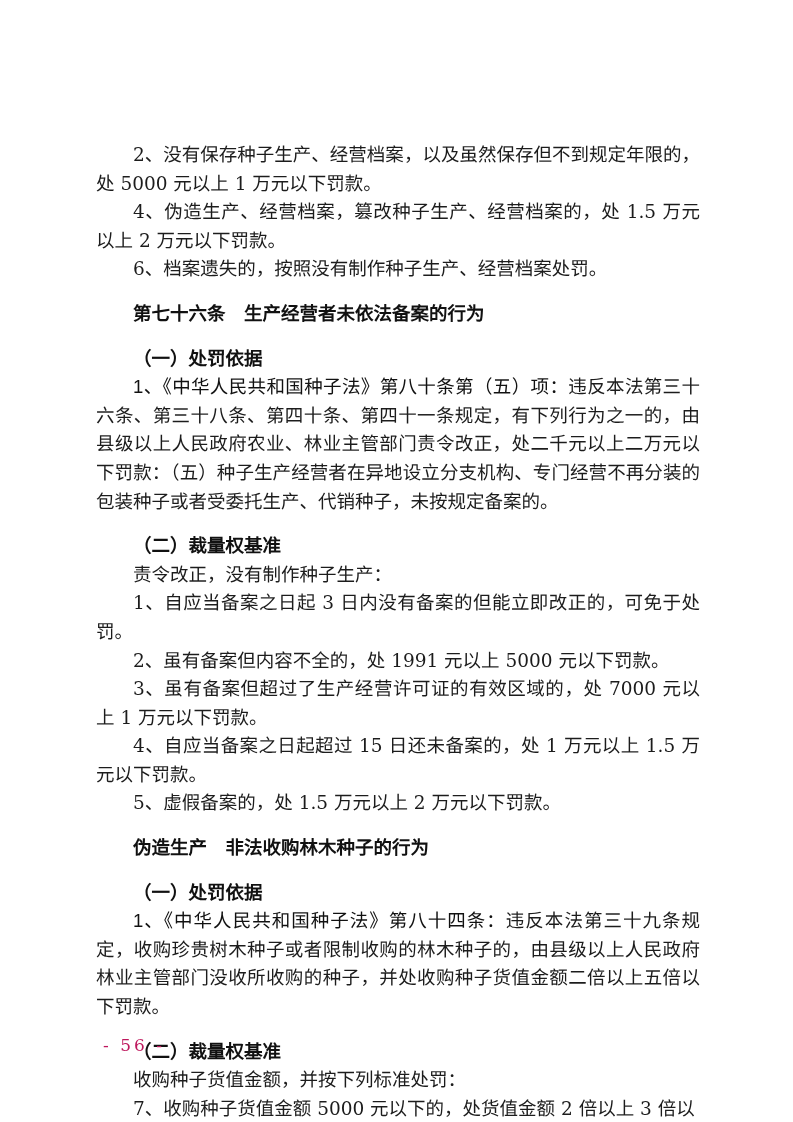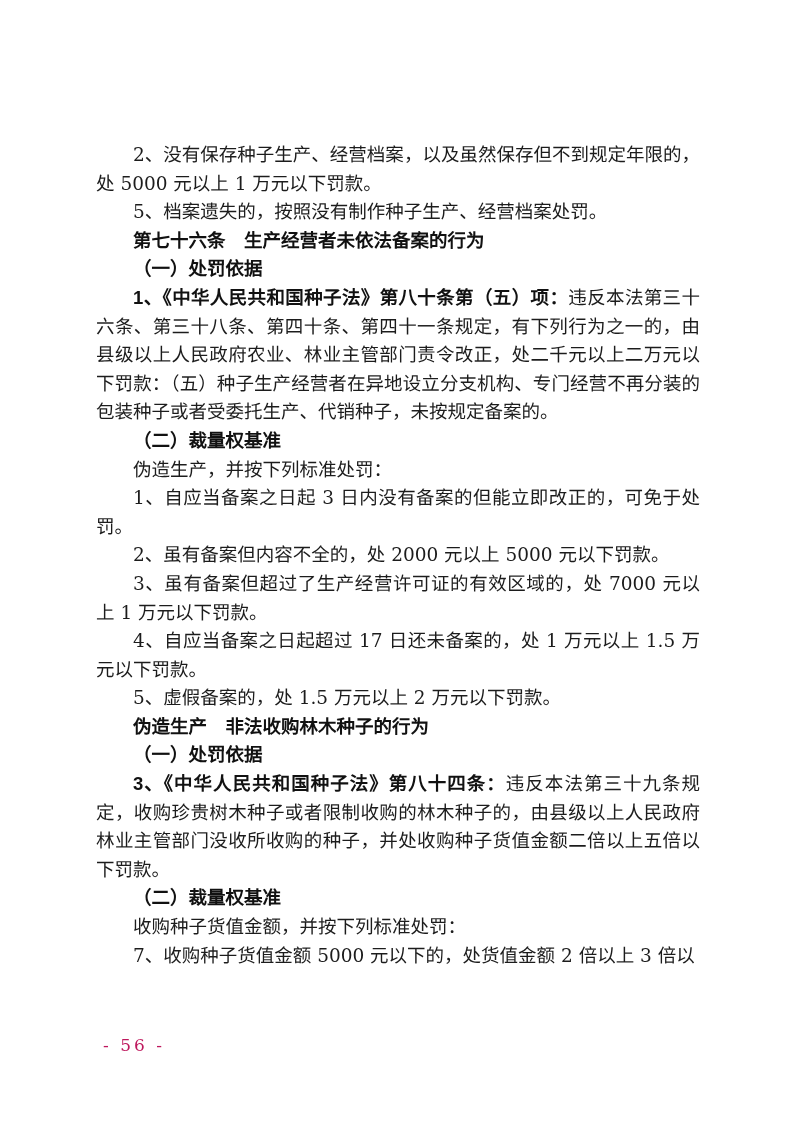--- a/index.html
+++ b/index.html
@@ -63,6 +63,7 @@
 <div class="page">
   <div class="content" id="doc-content">
       <p class="para">2、没有保存种子生产、经营档案，以及虽然保存但不到规定年限的，处 5000 元以上 1 万元以下罚款。</p>
+      <p class="para">4、伪造生产、经营档案，篡改种子生产、经营档案的，处 1.5 万元以上 2 万元以下罚款。</p>
       <p class="para">5、档案遗失的，按照没有制作种子生产、经营档案处罚。</p>
       <p class="heading">第七十六条　生产经营者未依法备案的行为</p>
       <p class="heading">（一）处罚依据</p>

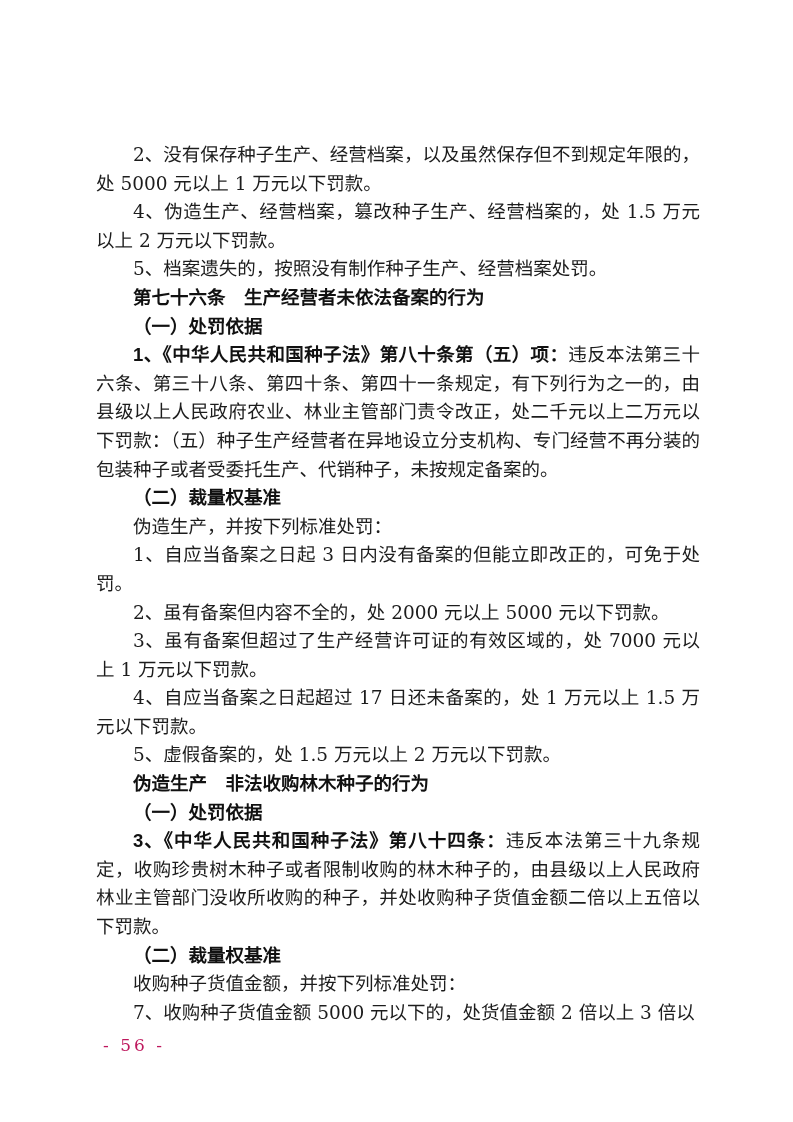--- a/index.html
+++ b/index.html
@@ -64,7 +64,7 @@
   <div class="content" id="doc-content">
       <p class="para">2、没有保存种子生产、经营档案，以及虽然保存但不到规定年限的，处 5000 元以上 1 万元以下罚款。</p>
       <p class="para">4、伪造生产、经营档案，篡改种子生产、经营档案的，处 1.5 万元以上 2 万元以下罚款。</p>
-      <p class="para">5、档案遗失的，按照没有制作种子生产、经营档案处罚。</p>
+      <p class="para">6、档案遗失的，按照没有制作种子生产、经营档案处罚。</p>
       <p class="heading">第七十六条　生产经营者未依法备案的行为</p>
       <p class="heading">（一）处罚依据</p>
       <p class="para"><b class="lead">1、《中华人民共和国种子法》第八十条第（五）项：</b><span>违反本法第三十六条、第三十八条、第四十条、第四十一条规定，有下列行为之一的，由县级以上人民政府农业、林业主管部门责令改正，处二千元以上二万元以下罚款：（五）种子生产经营者在异地设立分支机构、专门经营不再分装的包装种子或者受委托生产、代销种子，未按规定备案的。</span></p>

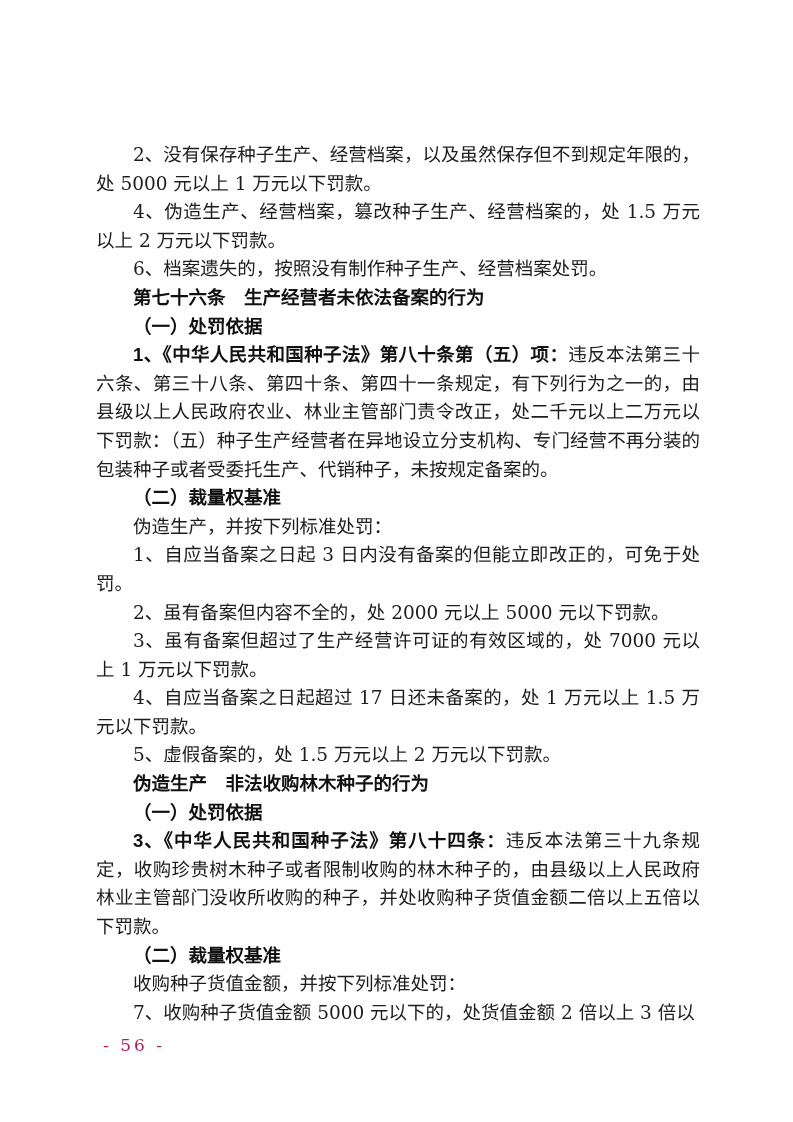--- a/index.html
+++ b/index.html
@@ -41,6 +41,7 @@
     font-weight: 700;
     color: #111111;
     text-align: left;
+    margin-top: 16px;
   }
   .content .lead {
     font-family: "Liberation Sans", "DejaVu Sans", sans-serif;

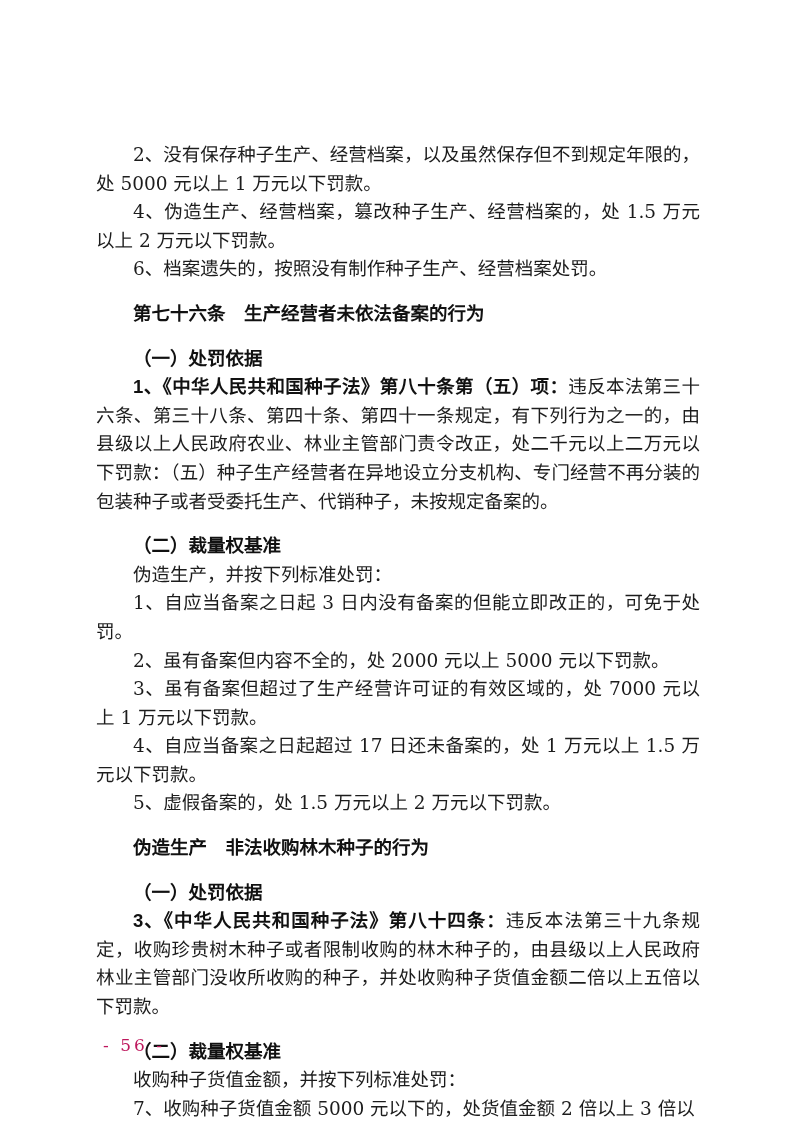--- a/index.html
+++ b/index.html
@@ -45,7 +45,7 @@
   }
   .content .lead {
     font-family: "Liberation Sans", "DejaVu Sans", sans-serif;
-    font-weight: 700;
+    font-weight: 400;
     color: #111111;
   }
   .footer {

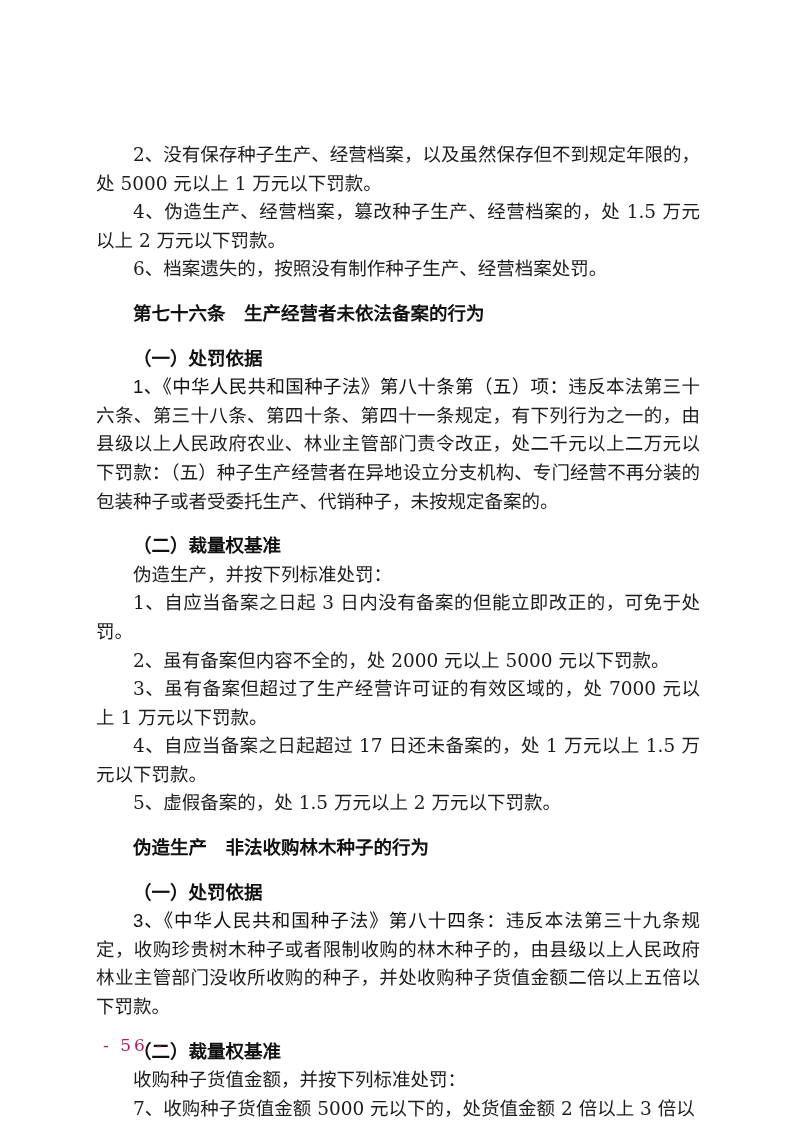--- a/index.html
+++ b/index.html
@@ -70,7 +70,7 @@
       <p class="heading">（一）处罚依据</p>
       <p class="para"><b class="lead">1、《中华人民共和国种子法》第八十条第（五）项：</b><span>违反本法第三十六条、第三十八条、第四十条、第四十一条规定，有下列行为之一的，由县级以上人民政府农业、林业主管部门责令改正，处二千元以上二万元以下罚款：（五）种子生产经营者在异地设立分支机构、专门经营不再分装的包装种子或者受委托生产、代销种子，未按规定备案的。</span></p>
       <p class="heading">（二）裁量权基准</p>
-      <p class="para">伪造生产，并按下列标准处罚：</p>
+      <p class="para">责令改正，没有制作种子生产：</p>
       <p class="para">1、自应当备案之日起 3 日内没有备案的但能立即改正的，可免于处罚。</p>
       <p class="para">2、虽有备案但内容不全的，处 2000 元以上 5000 元以下罚款。</p>
       <p class="para">3、虽有备案但超过了生产经营许可证的有效区域的，处 7000 元以上 1 万元以下罚款。</p>

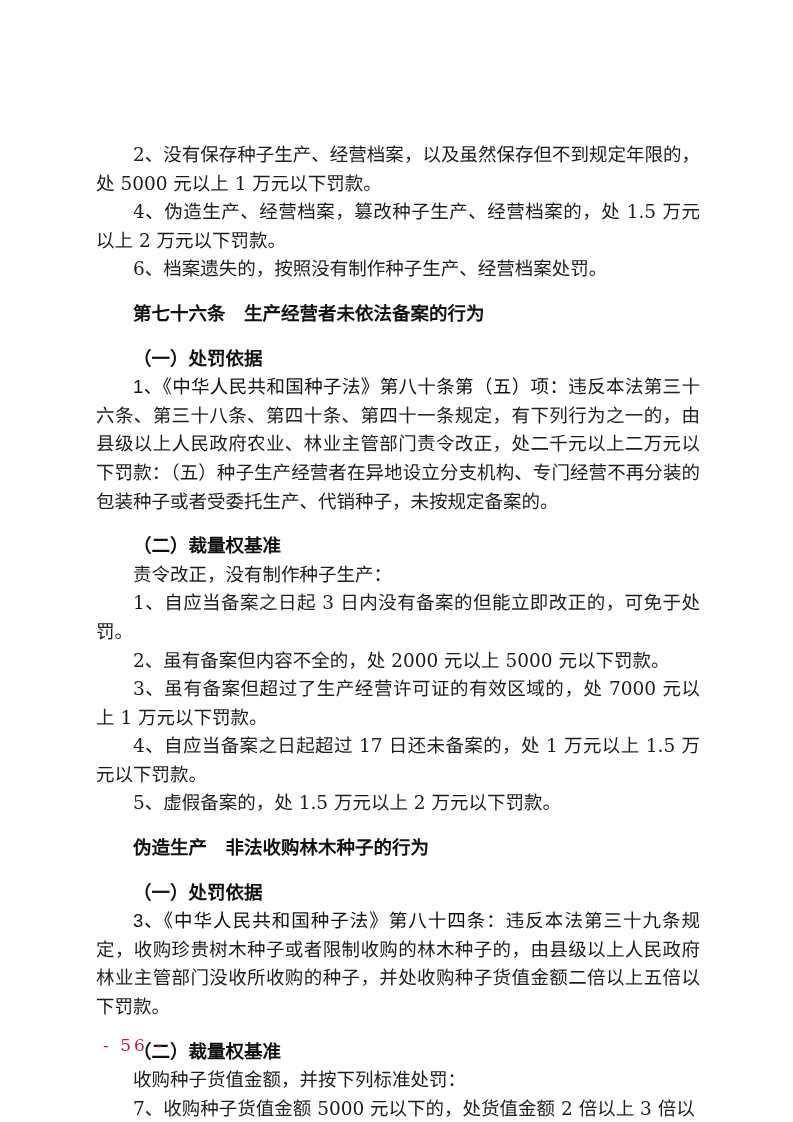--- a/index.html
+++ b/index.html
@@ -72,7 +72,7 @@
       <p class="heading">（二）裁量权基准</p>
       <p class="para">责令改正，没有制作种子生产：</p>
       <p class="para">1、自应当备案之日起 3 日内没有备案的但能立即改正的，可免于处罚。</p>
-      <p class="para">2、虽有备案但内容不全的，处 2000 元以上 5000 元以下罚款。</p>
+      <p class="para">2、虽有备案但内容不全的，处 1991 元以上 5000 元以下罚款。</p>
       <p class="para">3、虽有备案但超过了生产经营许可证的有效区域的，处 7000 元以上 1 万元以下罚款。</p>
       <p class="para">4、自应当备案之日起超过 17 日还未备案的，处 1 万元以上 1.5 万元以下罚款。</p>
       <p class="para">5、虚假备案的，处 1.5 万元以上 2 万元以下罚款。</p>

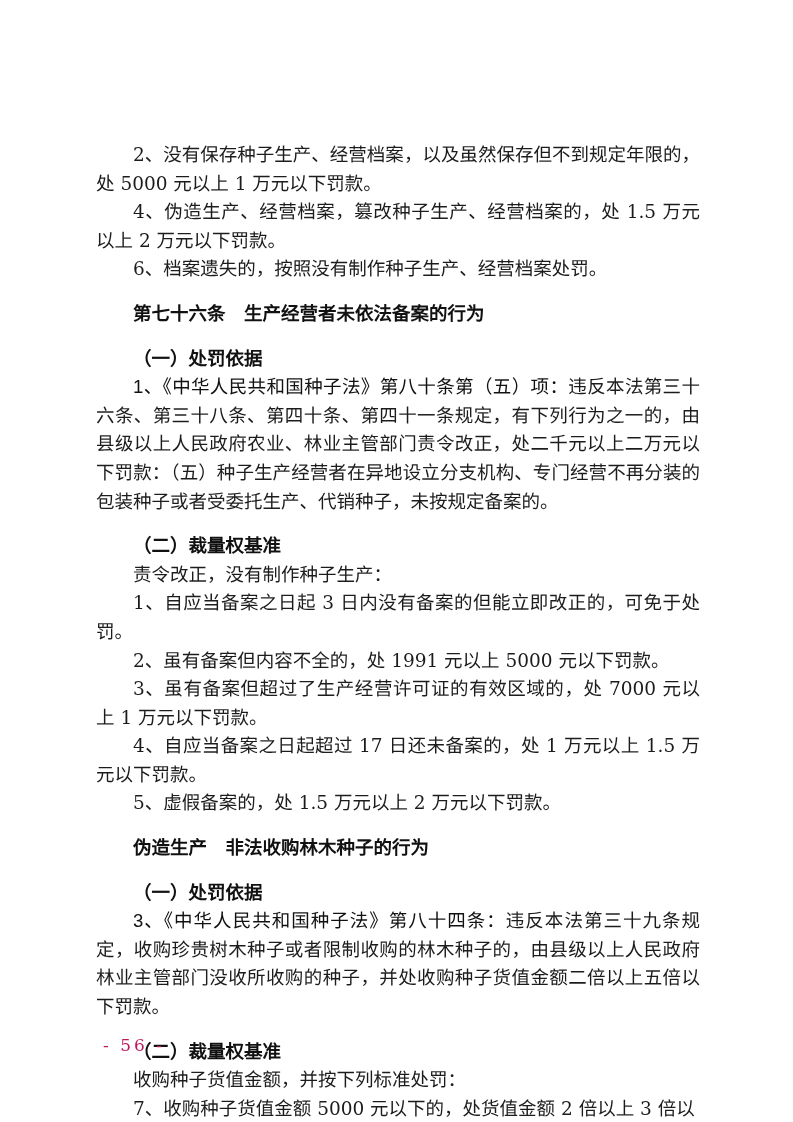--- a/index.html
+++ b/index.html
@@ -74,7 +74,7 @@
       <p class="para">1、自应当备案之日起 3 日内没有备案的但能立即改正的，可免于处罚。</p>
       <p class="para">2、虽有备案但内容不全的，处 1991 元以上 5000 元以下罚款。</p>
       <p class="para">3、虽有备案但超过了生产经营许可证的有效区域的，处 7000 元以上 1 万元以下罚款。</p>
-      <p class="para">4、自应当备案之日起超过 17 日还未备案的，处 1 万元以上 1.5 万元以下罚款。</p>
+      <p class="para">4、自应当备案之日起超过 15 日还未备案的，处 1 万元以上 1.5 万元以下罚款。</p>
       <p class="para">5、虚假备案的，处 1.5 万元以上 2 万元以下罚款。</p>
       <p class="heading">伪造生产　非法收购林木种子的行为</p>
       <p class="heading">（一）处罚依据</p>

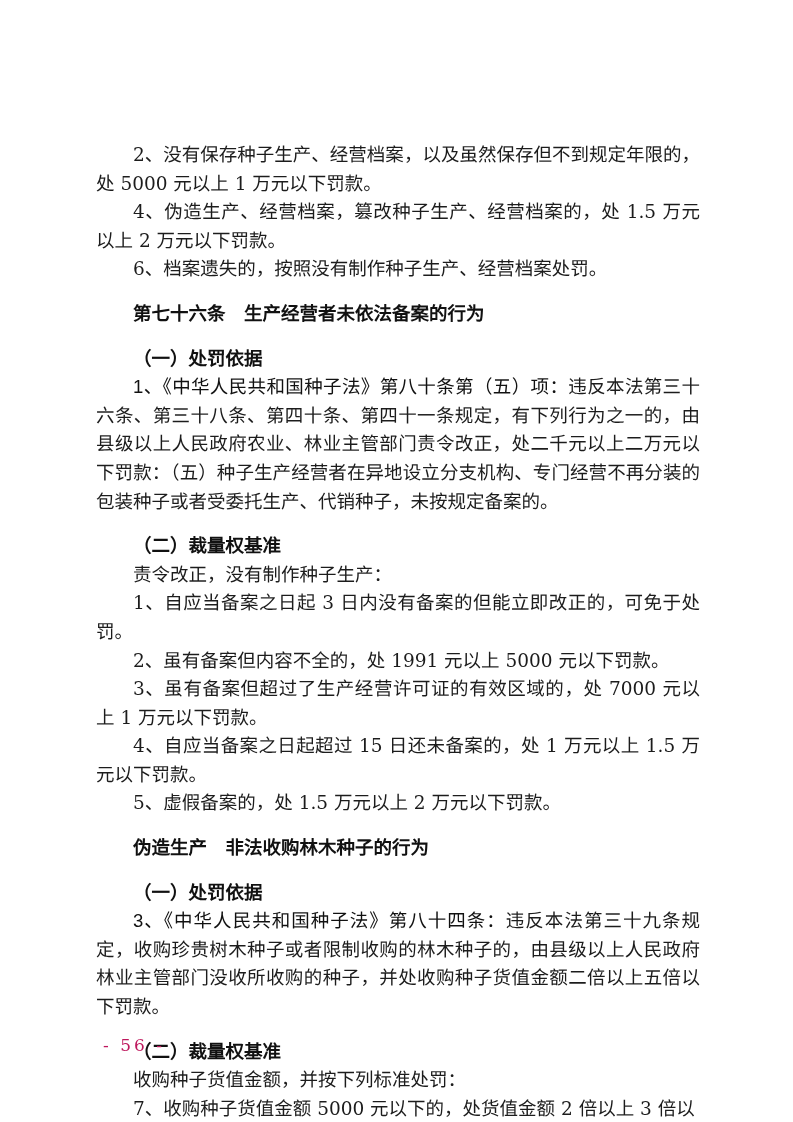--- a/index.html
+++ b/index.html
@@ -78,7 +78,7 @@
       <p class="para">5、虚假备案的，处 1.5 万元以上 2 万元以下罚款。</p>
       <p class="heading">伪造生产　非法收购林木种子的行为</p>
       <p class="heading">（一）处罚依据</p>
-      <p class="para"><b class="lead">3、《中华人民共和国种子法》第八十四条：</b><span>违反本法第三十九条规定，收购珍贵树木种子或者限制收购的林木种子的，由县级以上人民政府林业主管部门没收所收购的种子，并处收购种子货值金额二倍以上五倍以下罚款。</span></p>
+      <p class="para"><b class="lead">1、《中华人民共和国种子法》第八十四条：</b><span>违反本法第三十九条规定，收购珍贵树木种子或者限制收购的林木种子的，由县级以上人民政府林业主管部门没收所收购的种子，并处收购种子货值金额二倍以上五倍以下罚款。</span></p>
       <p class="heading">（二）裁量权基准</p>
       <p class="para">收购种子货值金额，并按下列标准处罚：</p>
       <p class="para">7、收购种子货值金额 5000 元以下的，处货值金额 2 倍以上 3 倍以</p>

